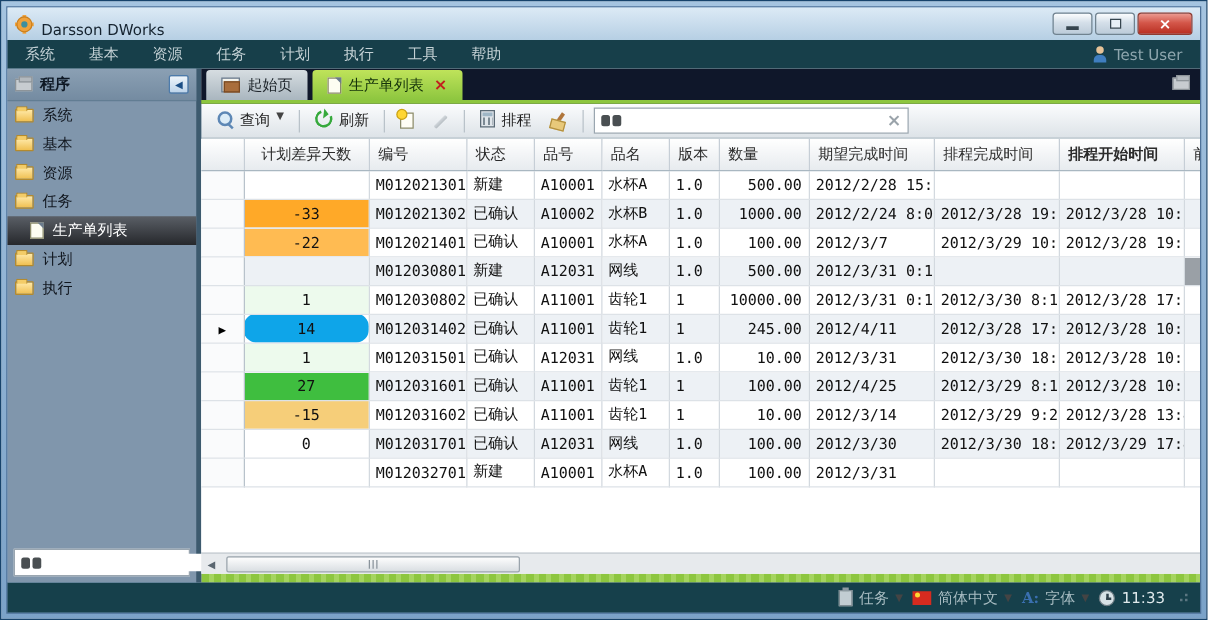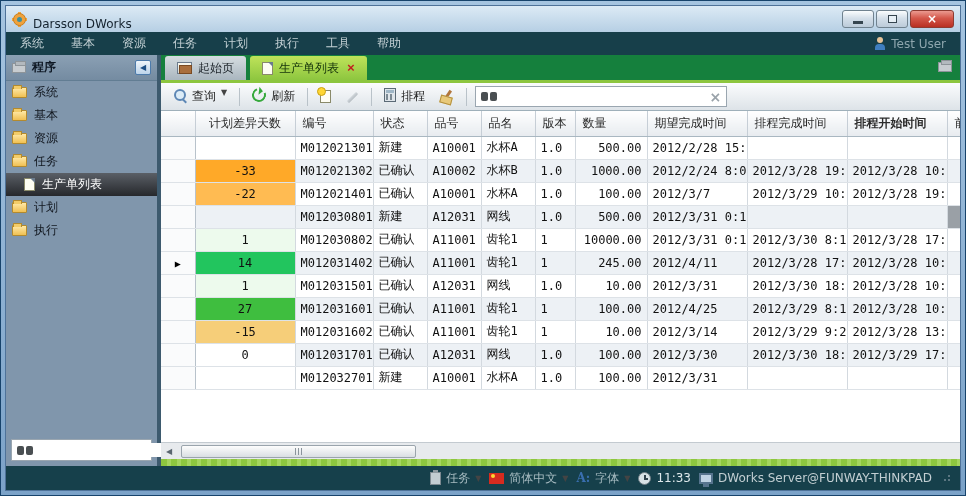--- a/index.html
+++ b/index.html
@@ -81,8 +81,8 @@
 
   
   .content { flex:1; display:flex; flex-direction:column; min-width:0; background:#fff; }
-  .tabstrip { height:28px; background:#15803d; display:flex; align-items:flex-end;
-              flex:none; border-bottom:3px solid #8dc63f; position:relative;font-family:Liberation Mono, monospace; }
+  .tabstrip { height:28px; background:#0f172a; display:flex; align-items:flex-end;
+              flex:none; border-bottom:3px solid #8dc63f; position:relative; }
   .tab { height:24px; display:flex; align-items:center; gap:6px; padding:0 12px;
          margin-left:4px; border-radius:3px 3px 0 0; cursor:pointer; font-size:12px; }
   .tab.inactive { background:linear-gradient(#d6dde1,#a9b6bf); color:#1d242a; }

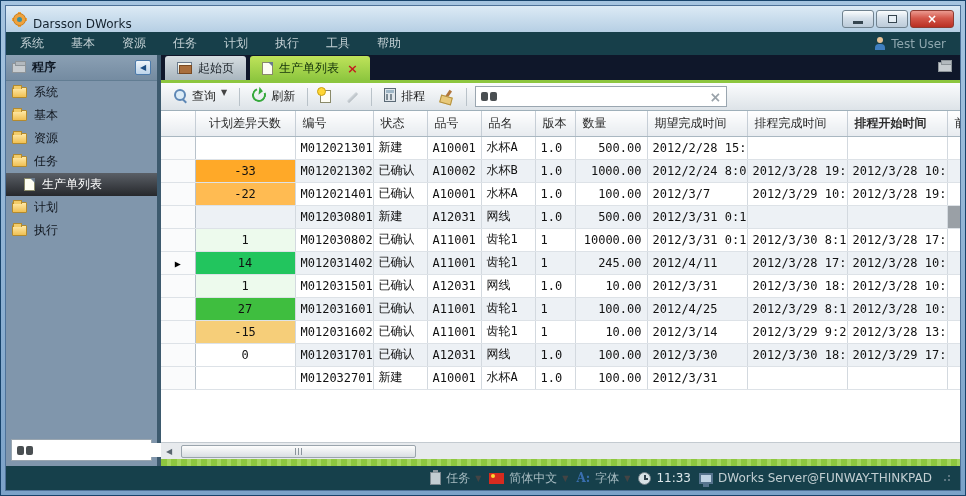--- a/index.html
+++ b/index.html
@@ -427,7 +427,7 @@
                 </tr>
                 <tr class="even">
                   <td class="sel"><span class="icon-row-arrow">▶</span></td>
-                  <td class="ctr" style="background: #22c55e;">14</td>
+                  <td class="ctr" style="background: #0ea5e9; border-radius: 10px;">14</td>
                   <td>M012031402</td>
                   <td>已确认</td>
                   <td>A11001</td>

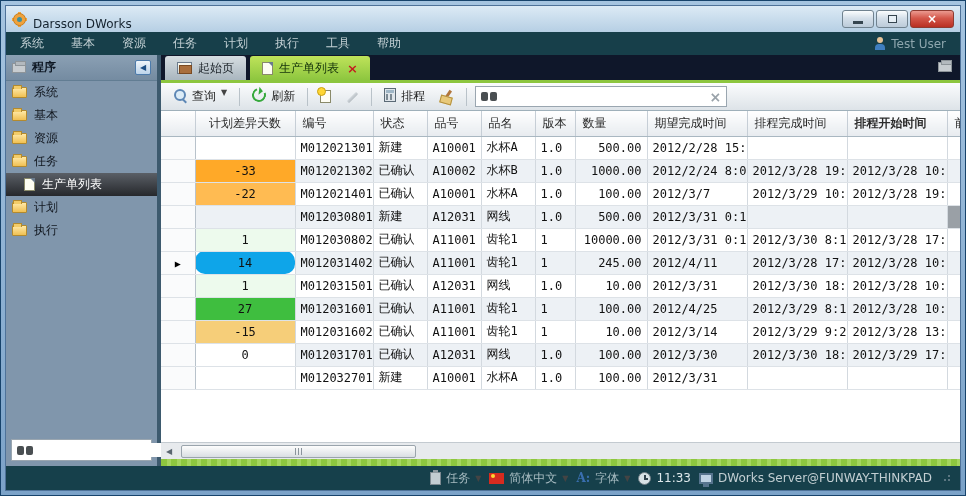--- a/index.html
+++ b/index.html
@@ -545,10 +545,6 @@
         <span class="icon-clock"></span>
         <span class="sb-time">11:33</span>
       </span>
-      <span class="sb-item">
-        <span class="icon-monitor"></span>
-        <span class="sb-server">DWorks Server@FUNWAY-THINKPAD</span>
-      </span>
       <span class="grip">
         <span>
             <i></i>

